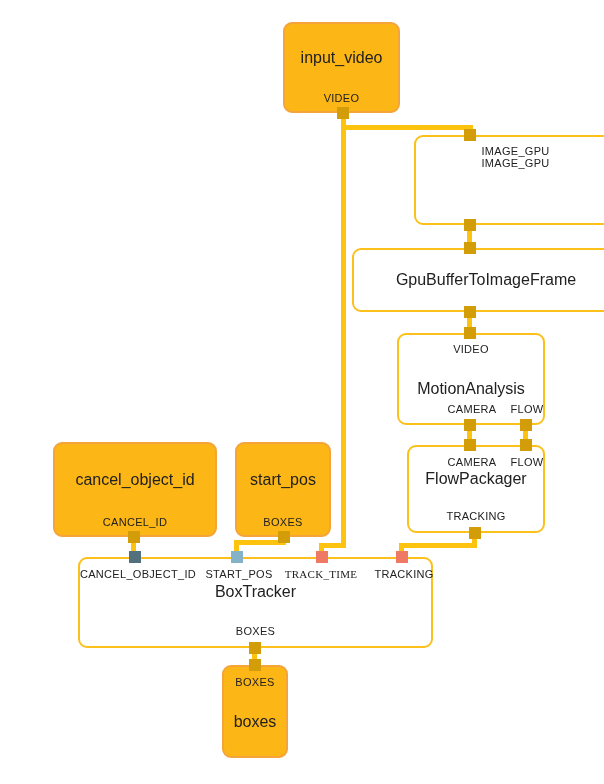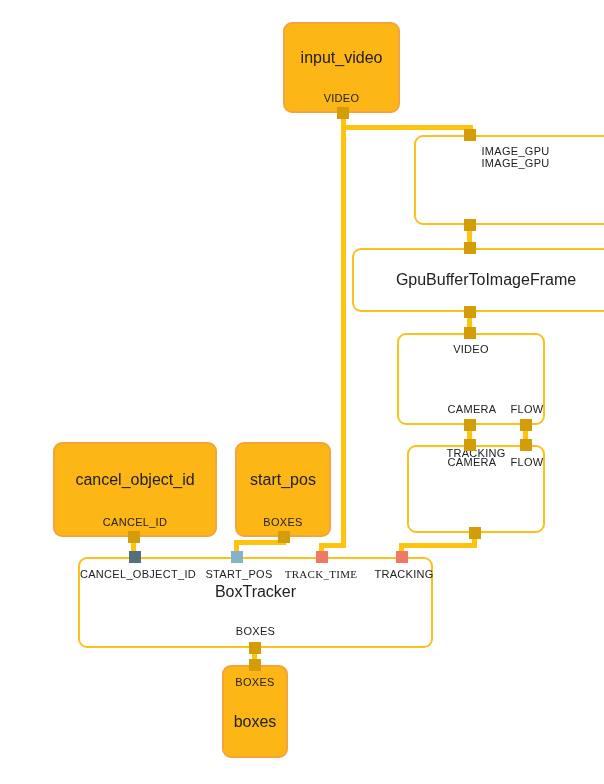--- a/index.html
+++ b/index.html
@@ -67,6 +67,9 @@
 
   <div class="node node--calc" style="left:397px;top:333px;width:148px;height:92px;">
     <div class="port-label" style="padding-top:8px;">VIDEO</div>
+    <div class="grow-center">
+        <span class="node__title">MotionAnalysis</span>
+      </div>
     <span class="port-label abs" style="left:73px;bottom:8px;">CAMERA</span>
     <span class="port-label abs" style="left:128px;bottom:8px;">FLOW</span>
   </div>

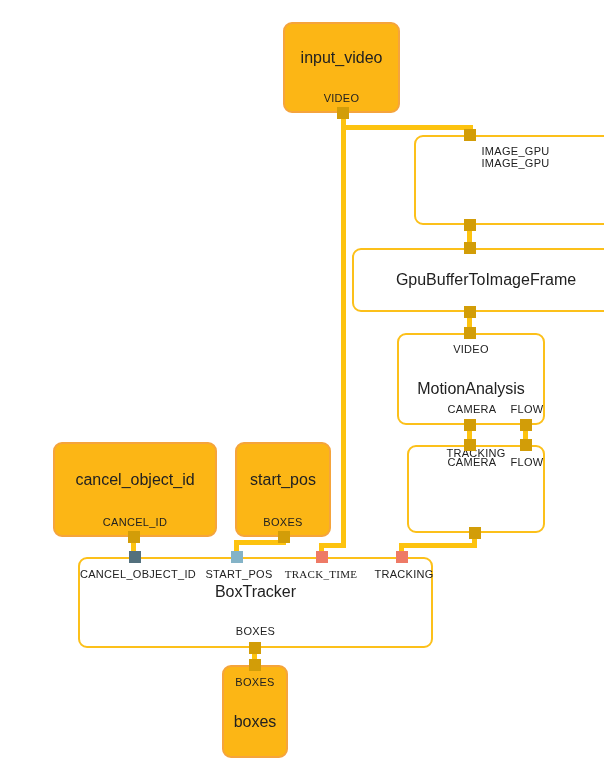--- a/index.html
+++ b/index.html
@@ -77,6 +77,9 @@
   <div class="node node--calc" style="left:407px;top:445px;width:138px;height:88px;">
     <span class="port-label abs" style="left:63px;top:9px;">CAMERA</span>
     <span class="port-label abs" style="left:118px;top:9px;">FLOW</span>
+    <div class="grow-center">
+        <span class="node__title">FlowPackager</span>
+      </div>
     <div class="port-label" style="padding-bottom:9px;">TRACKING</div>
   </div>
 

